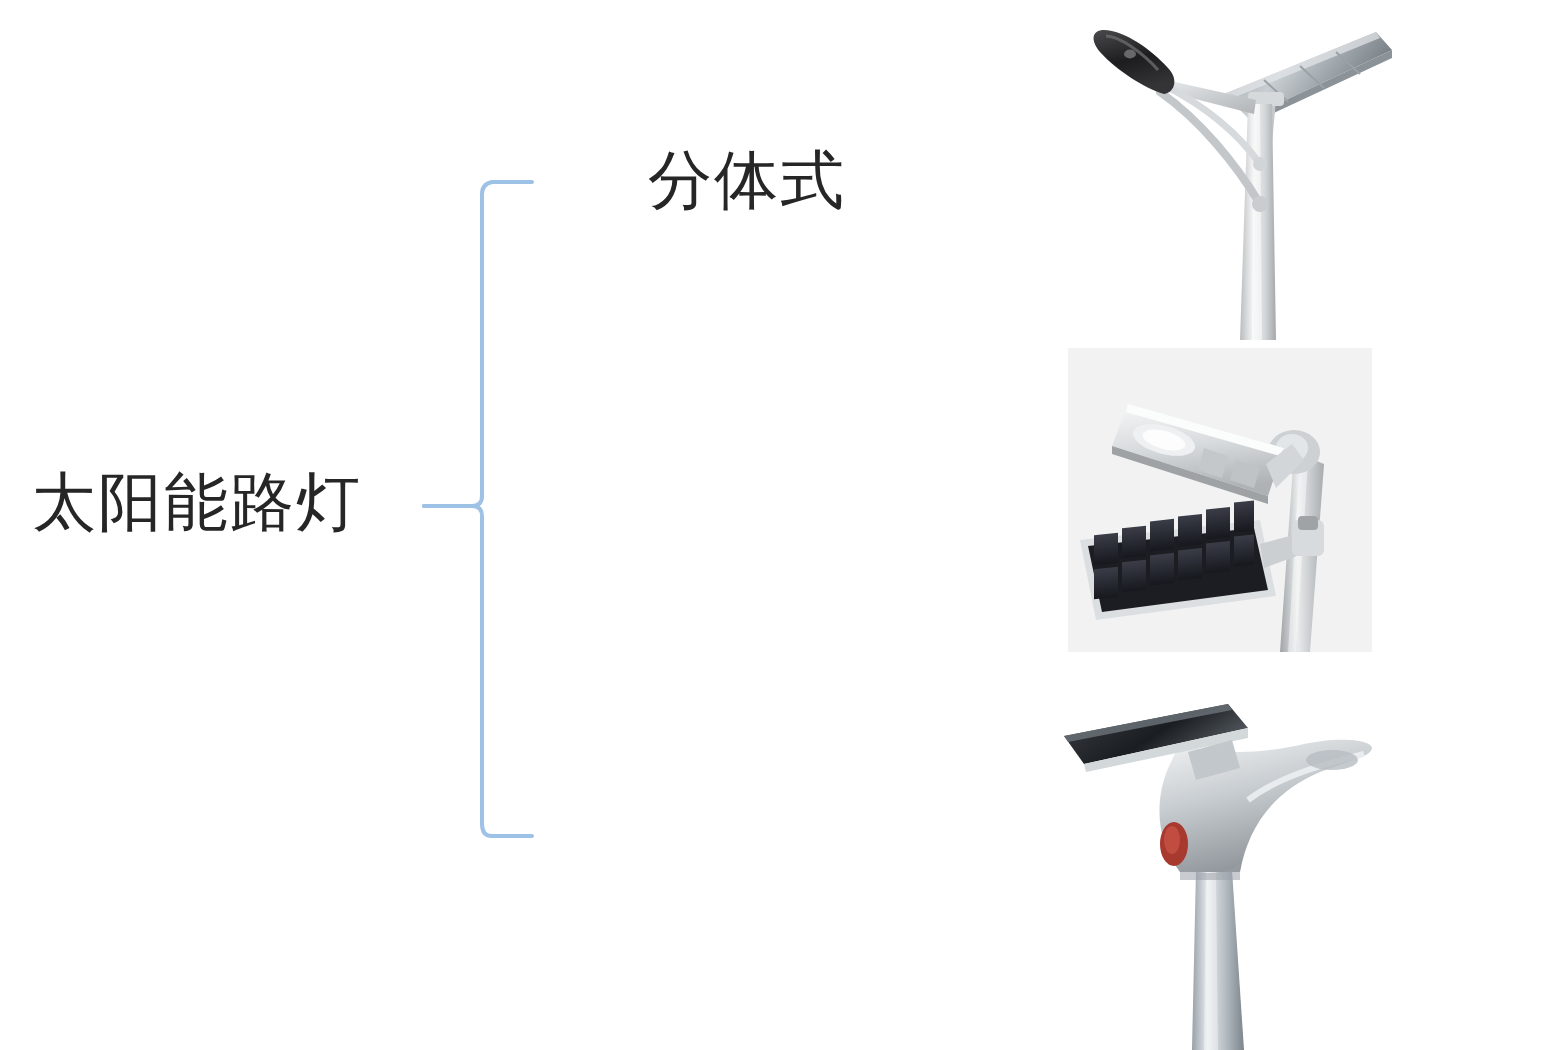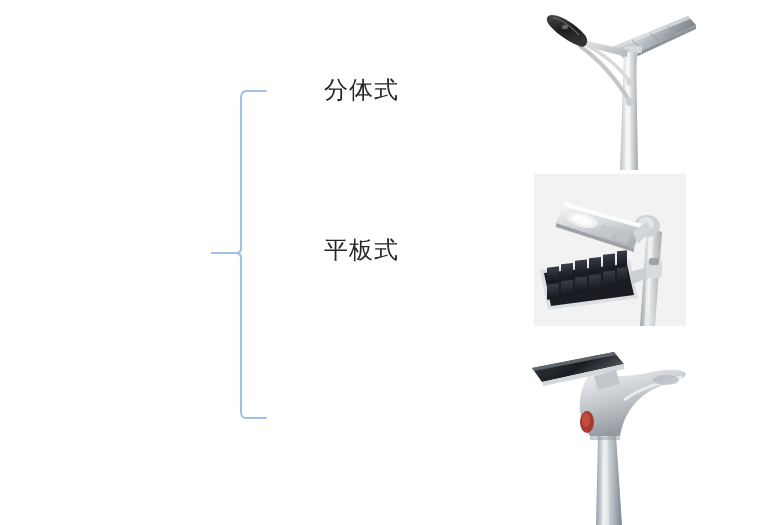--- a/index.html
+++ b/index.html
@@ -26,7 +26,7 @@
   
   .node-text {
     position: absolute;
-    font-size: 24px;
+    font-size: 32px;
     line-height: 34px;
     letter-spacing: 1px;
     white-space: nowrap;

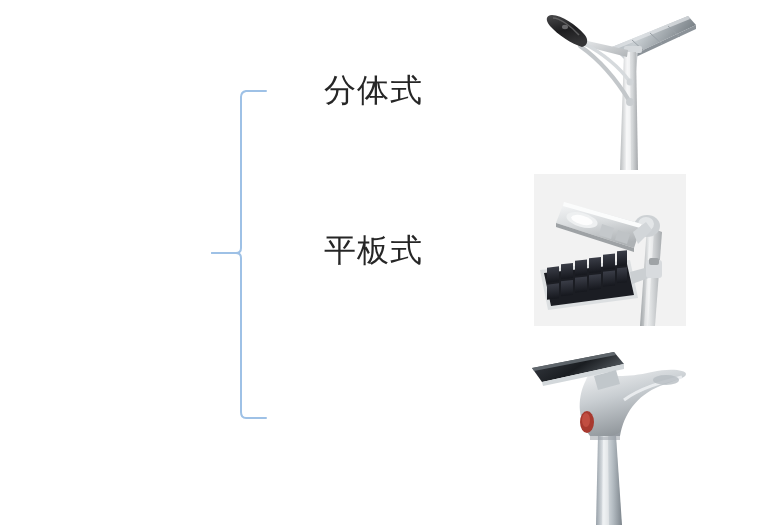--- a/index.html
+++ b/index.html
@@ -61,6 +61,7 @@
 
 <div class="canvas">
 
+  <div class="node-text" id="root-label">太阳能路灯</div>
 
   <svg class="brace-svg" viewBox="0 0 80 350">
     <path d="M 12 173 L 36 173 Q 41 173 41 168 L 41 17 Q 41 12 46 11 L 66 11" fill="none" stroke="#9ec1e6" stroke-width="2" stroke-linecap="round"></path>

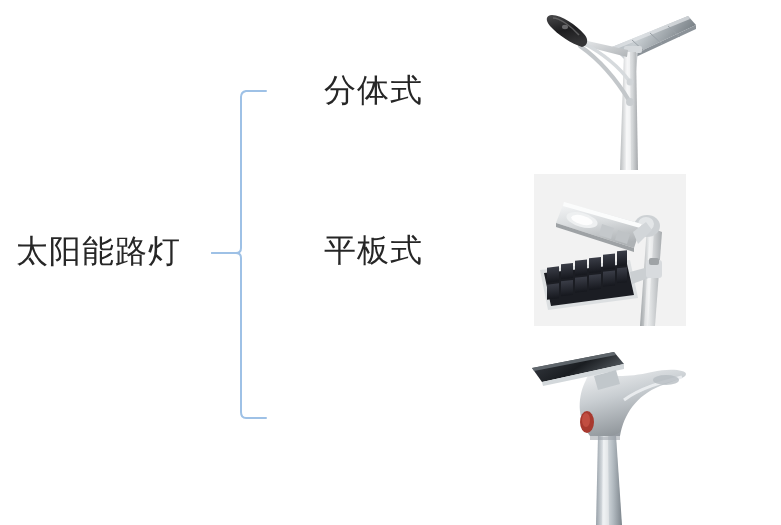--- a/index.html
+++ b/index.html
@@ -70,7 +70,6 @@
 
   <div class="node-text" id="branch-0">分体式</div>
 
-  <div class="node-text" id="branch-1">平板式</div>
 
 
   <div class="photo" id="photo-0">

